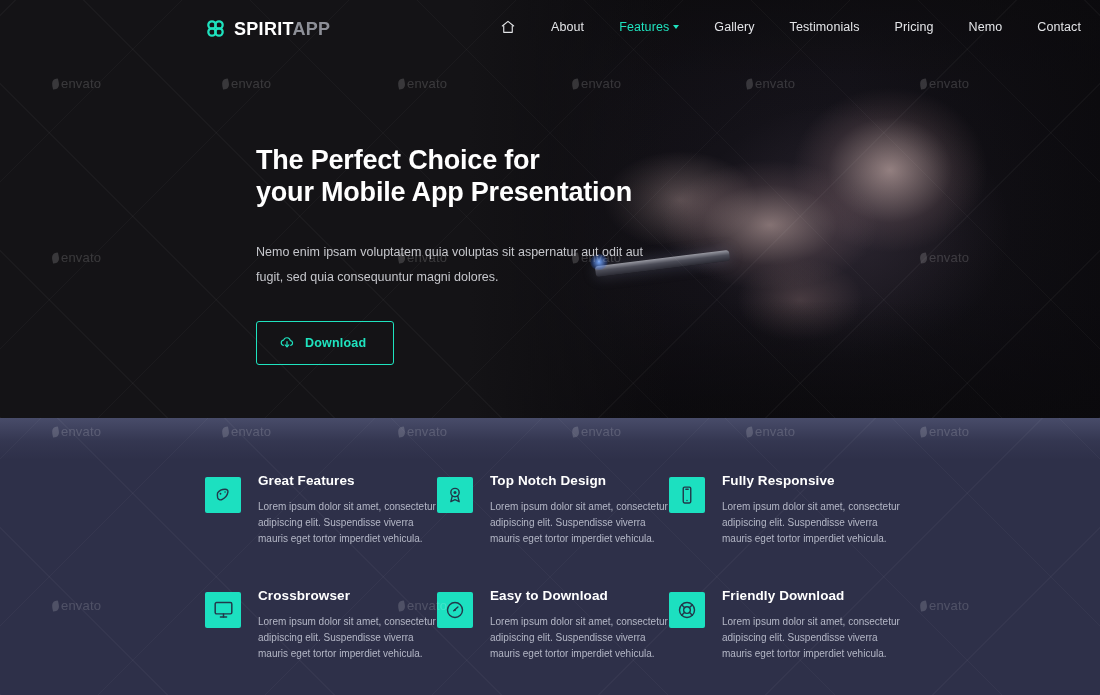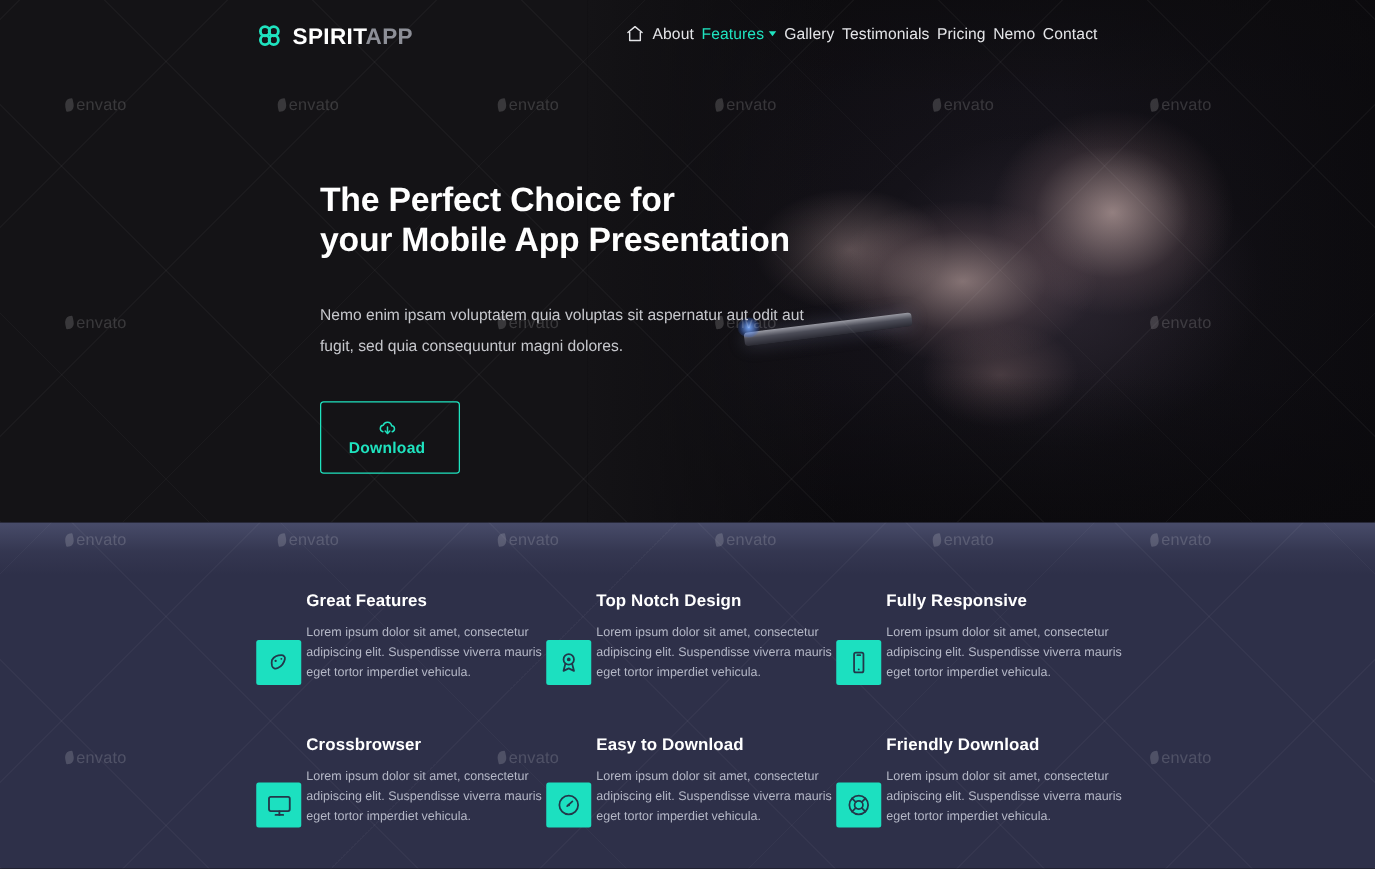--- a/index.html
+++ b/index.html
@@ -129,7 +129,7 @@
     left: 500px; top: 19px;
     display: flex;
     align-items: center;
-    gap: 6px;
+    gap: 35px;
   }
   .nav-home { width: 16px; height: 16px; display: block; }
   .nav-link {

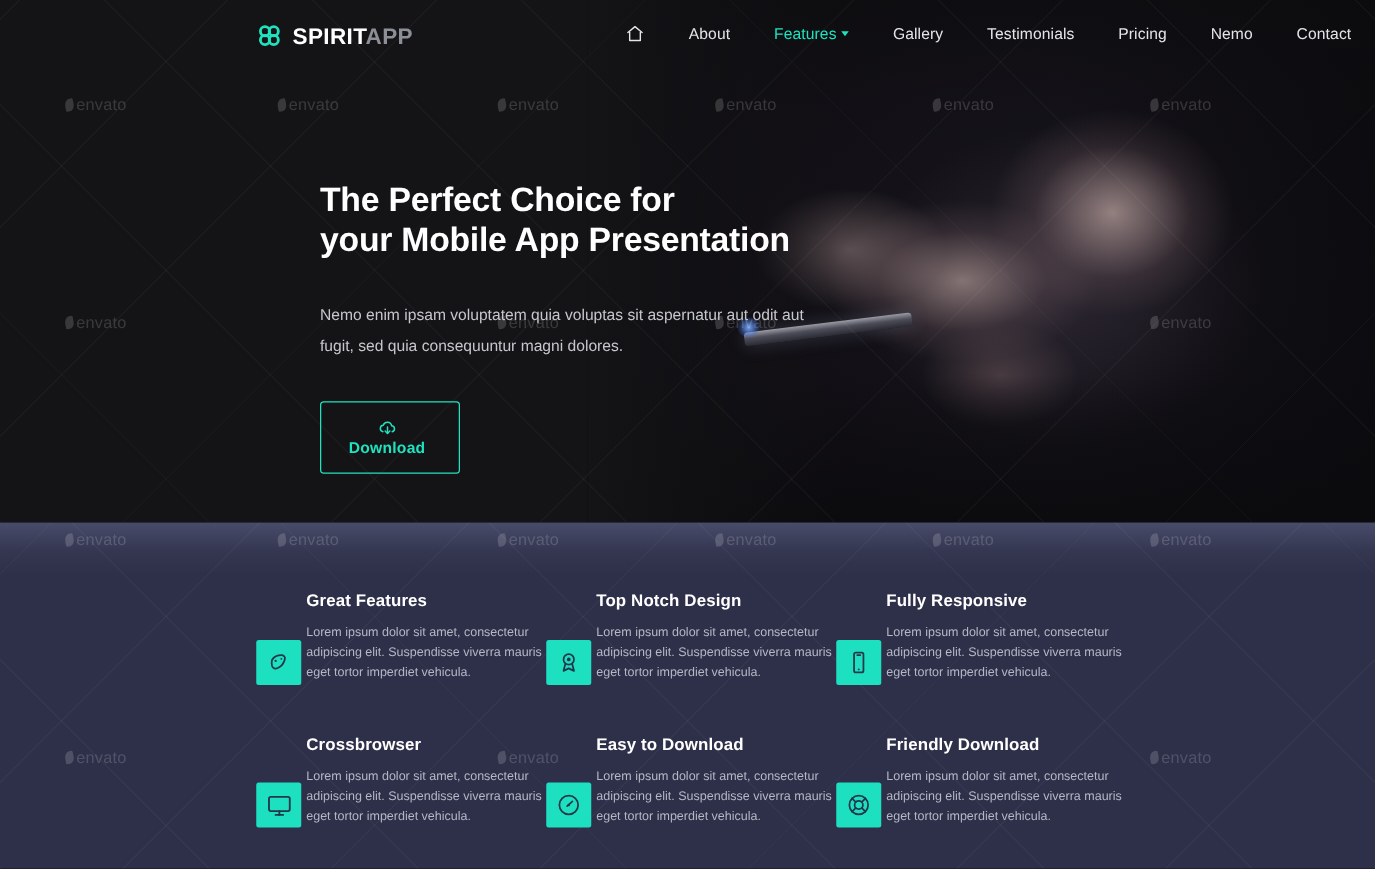--- a/index.html
+++ b/index.html
@@ -176,6 +176,7 @@
     margin-top: 31px;
     display: inline-flex;
     align-items: center;
+    gap: 10px;
     padding: 13px 27px 13px 22px;
     border: 1px solid #1fe3bf;
     border-radius: 3px;
@@ -186,7 +187,6 @@
     letter-spacing: 0.2px;
     cursor: pointer;
     font-family: "Liberation Sans", sans-serif;
-    flex-direction: column;
   }
   .btn-download svg { display: block; }
 

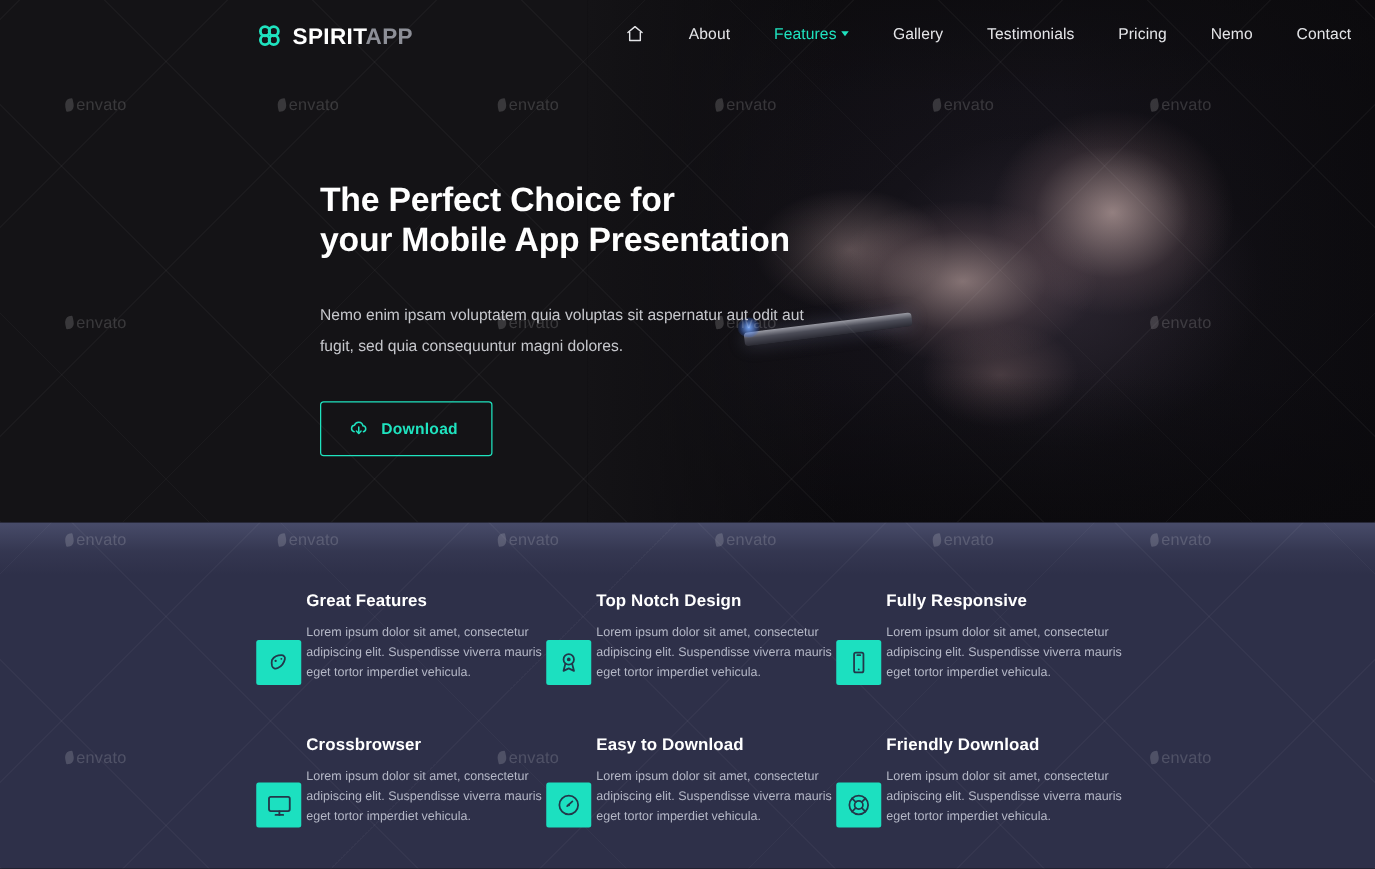--- a/index.html
+++ b/index.html
@@ -217,8 +217,8 @@
   }
   .feature {
     display: flex;
-    gap: 4px;
-    align-items: flex-end;
+    gap: 17px;
+    align-items: flex-start;
   }
   .feature-icon {
     flex: 0 0 auto;

